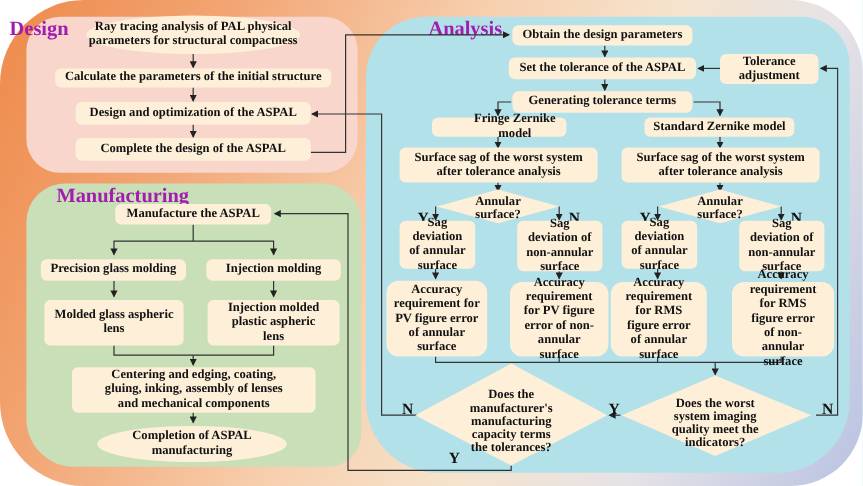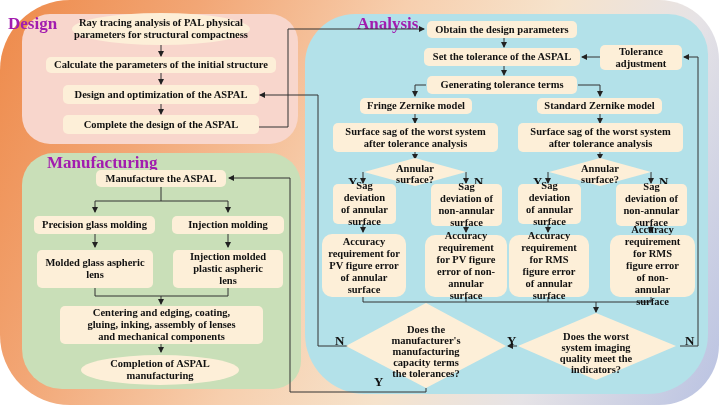--- a/index.html
+++ b/index.html
@@ -115,7 +115,7 @@
 <div class="box" style="left:600px;top:45px;width:82px;height:25px;padding:0 14px;">Tolerance adjustment</div>
 <div class="box" style="left:427px;top:76px;width:150px;height:18px;">Generating tolerance terms</div>
 
-<div class="box" style="left:360px;top:98px;width:112px;height:16px;">Fringe Zernike model</div>
+<div class="box" style="left:360px;top:98px;width:112px;height:16px;padding-left:28px;">Fringe Zernike model</div>
 <div class="box" style="left:537px;top:98px;width:125px;height:16px;">Standard Zernike model</div>
 
 <div class="box" style="left:333px;top:123px;width:165px;height:29px;padding:0 10px;">Surface sag of the worst system after tolerance analysis</div>

